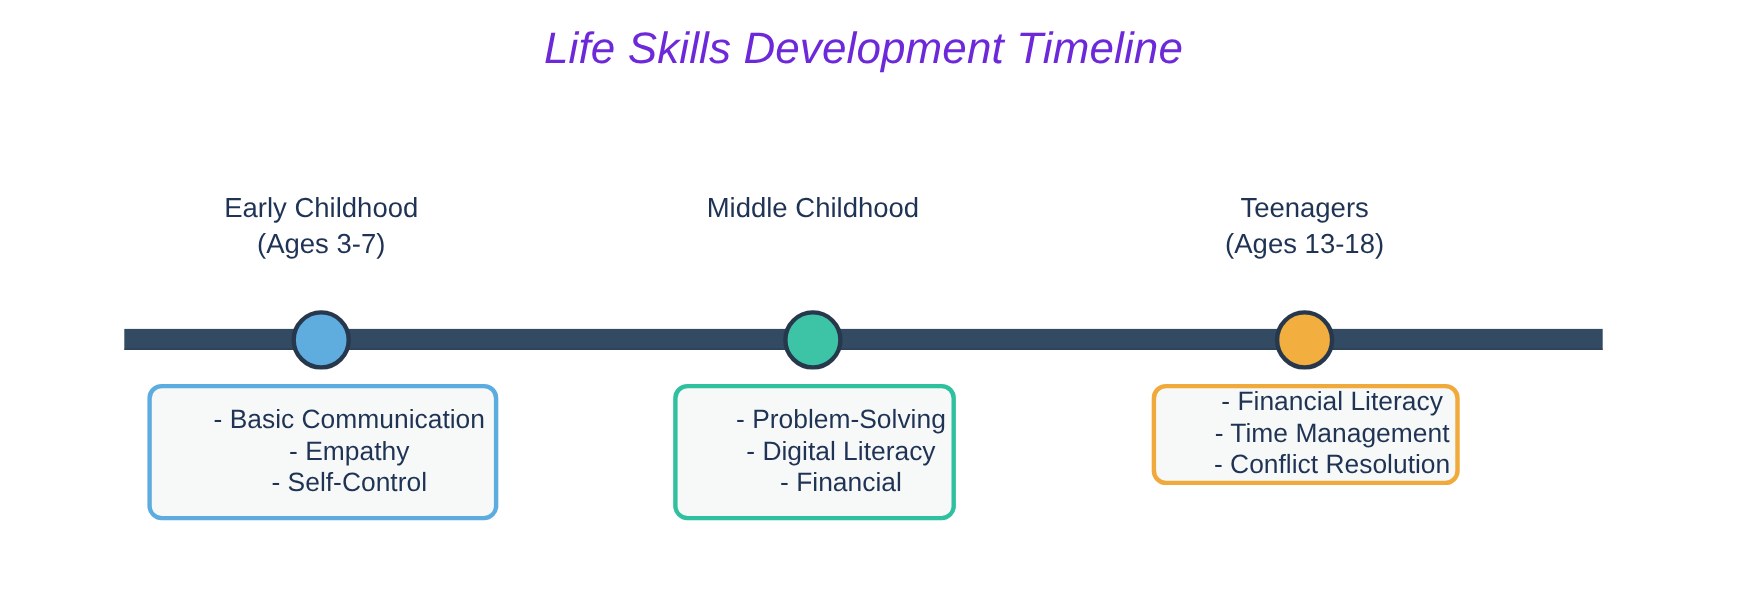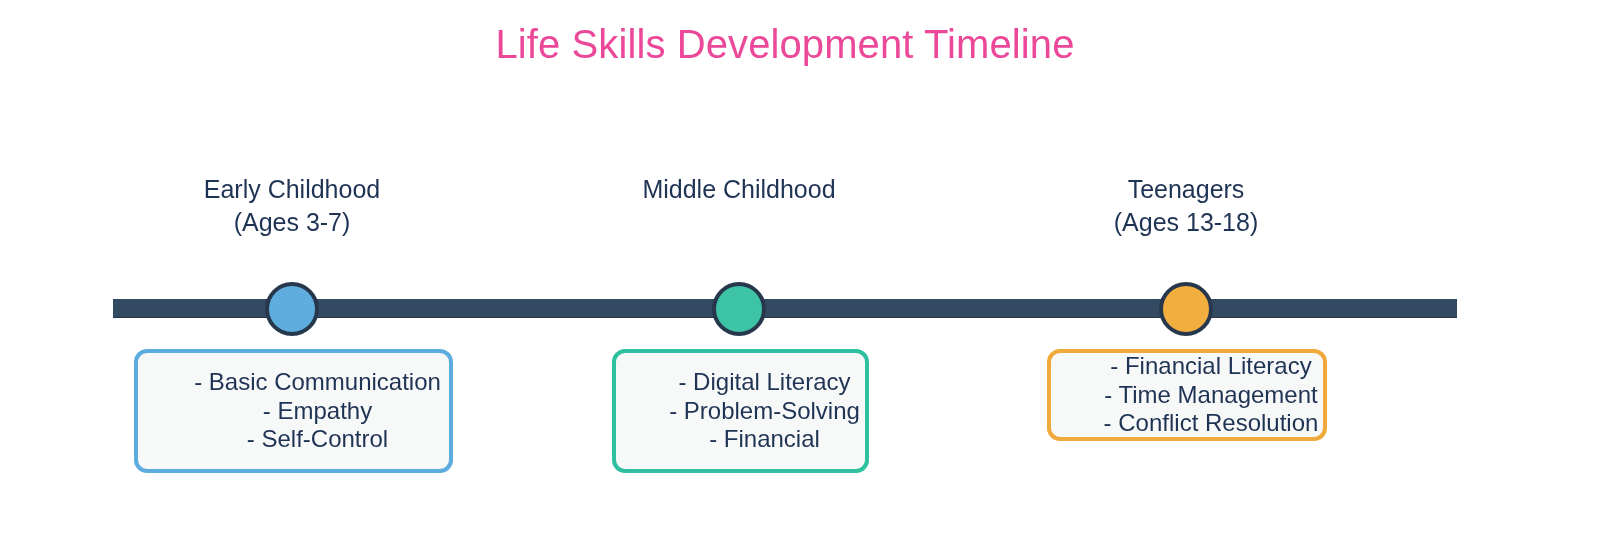--- a/index.html
+++ b/index.html
@@ -31,9 +31,10 @@
     font-size: 40px;
     font-weight: 400;
     line-height: 1.1;
-    color: #ec4899;
+    color: #6d28d9;
     letter-spacing: 0.1px;
     white-space: nowrap;
+    font-style: italic;
   }
 
   

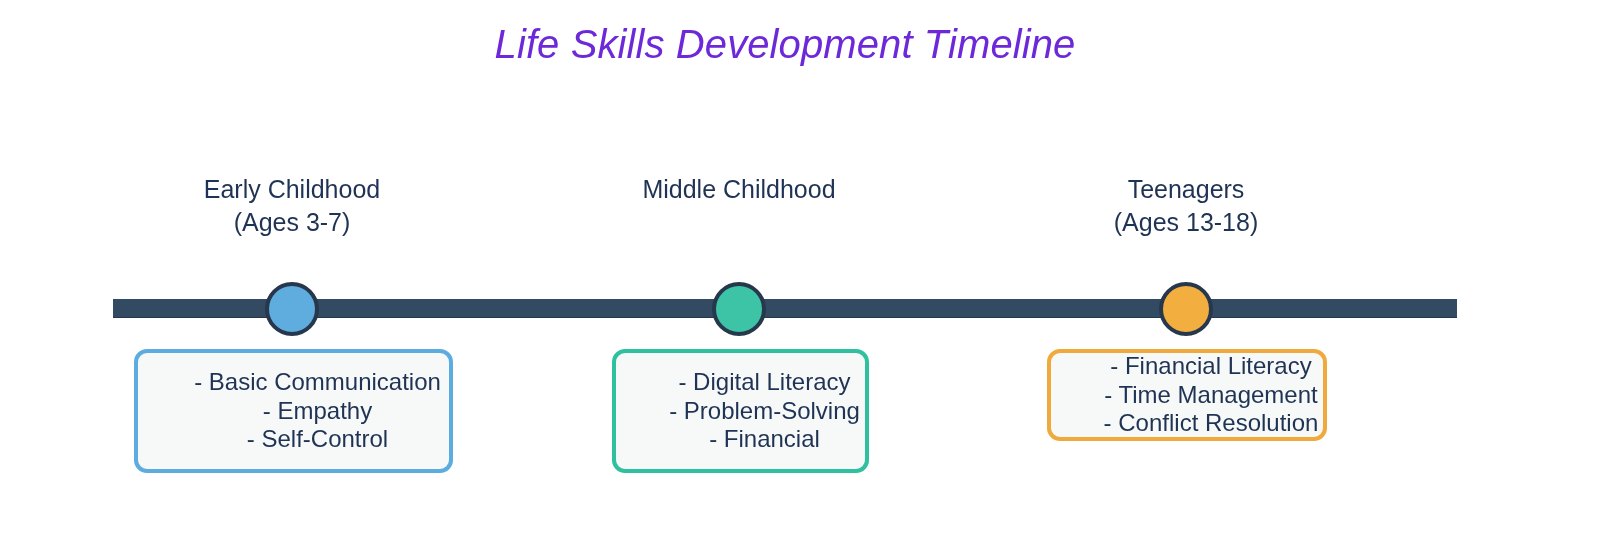--- a/index.html
+++ b/index.html
@@ -145,8 +145,8 @@
     <div class="stage-node" style="background: rgb(61, 196, 167); border-color: rgb(39, 56, 77);"></div>
     <div class="stage-card" style="border-color: rgb(47, 192, 159); background: rgb(247, 248, 248);">
       <div class="stage-card-skills">
+        <span class="skill-line">- Problem-Solving</span>
         <span class="skill-line">- Digital Literacy</span>
-        <span class="skill-line">- Problem-Solving</span>
         <span class="skill-line">- Financial</span>
       </div>
     </div>

